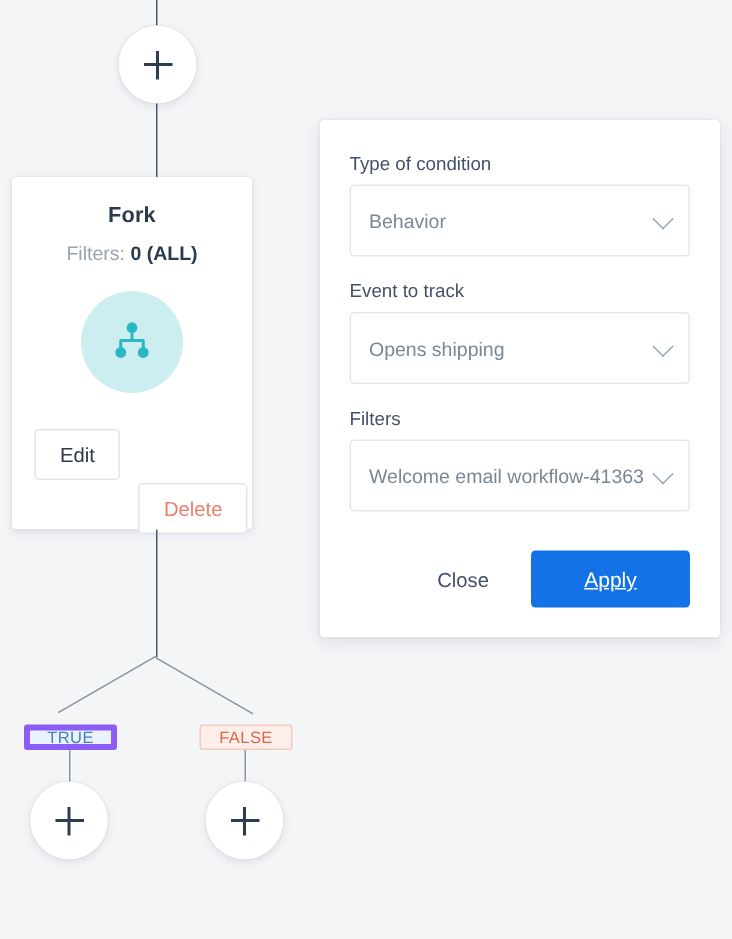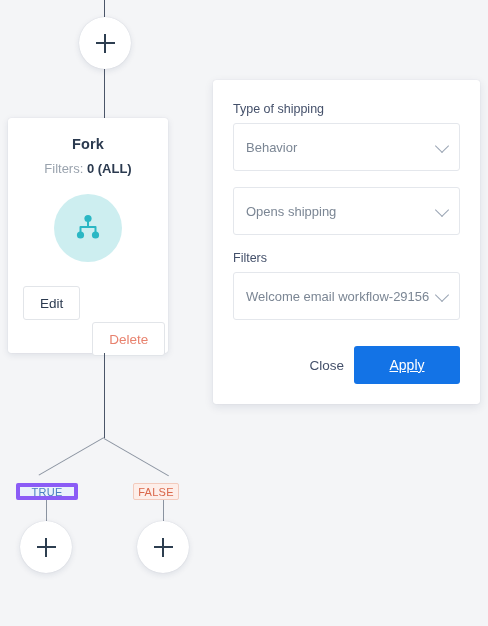--- a/index.html
+++ b/index.html
@@ -290,7 +290,7 @@
 
 <div id="settings-panel">
 
-  <div class="field-label">Type of shipping</div>
+  <div class="field-label">Type of condition</div>
   <div class="select-box">
     <span>Behavior</span>
     <span class="chevron"></span>

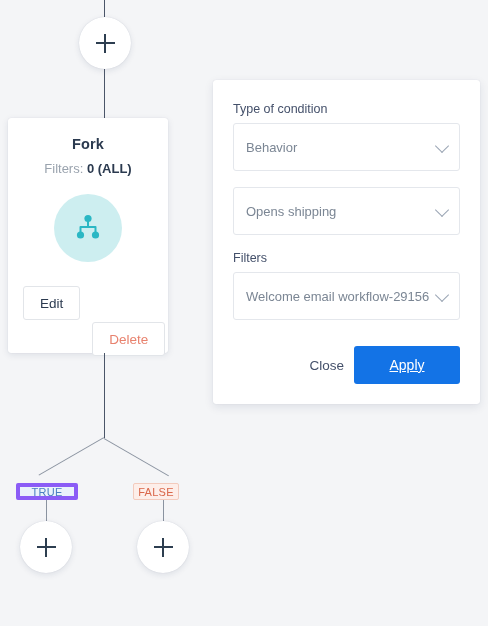--- a/index.html
+++ b/index.html
@@ -296,6 +296,7 @@
     <span class="chevron"></span>
   </div>
 
+  <div class="field-label">Event to track</div>
   <div class="select-box">
     <span>Opens shipping</span>
     <span class="chevron"></span>

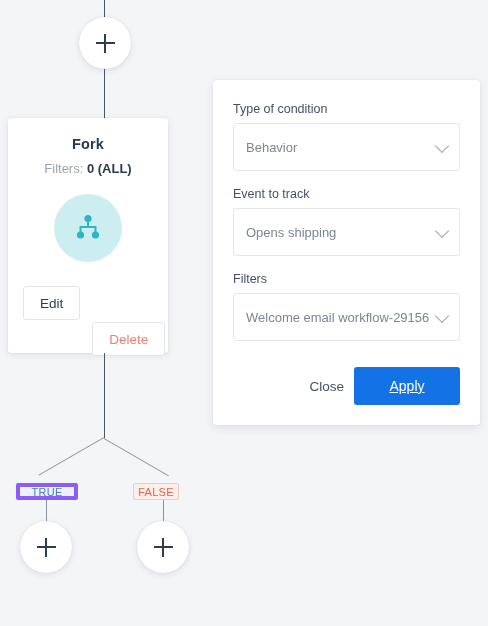--- a/index.html
+++ b/index.html
@@ -304,7 +304,7 @@
 
   <div class="field-label">Filters</div>
   <div class="select-box">
-    <span>Welcome email workflow-29156</span>
+    <span>Welcome email workflow-41363</span>
     <span class="chevron"></span>
   </div>
 

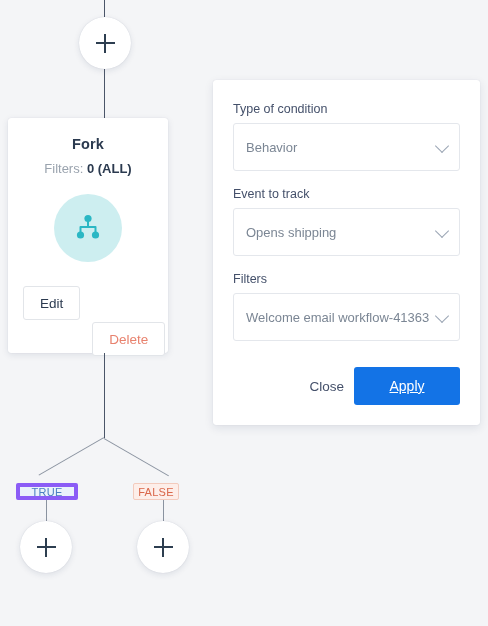--- a/index.html
+++ b/index.html
@@ -209,6 +209,7 @@
     display: flex;
     align-items: center;
     justify-content: flex-end;
+    gap: 18px;
     margin-top: 26px;
   }
   #btn-close {

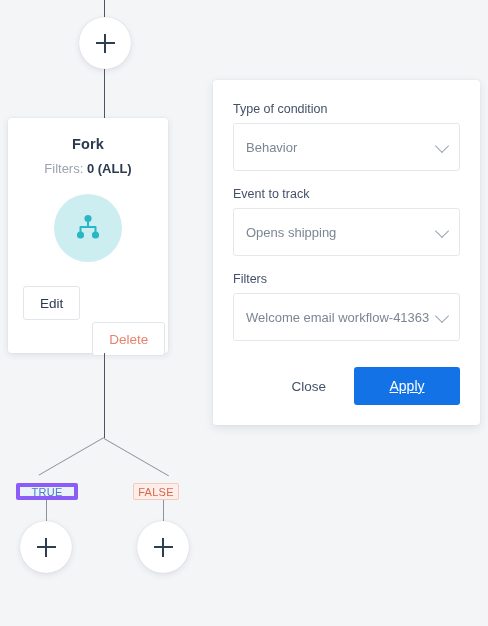--- a/index.html
+++ b/index.html
@@ -153,7 +153,7 @@
     color: #4a7fc1;
   }
   #badge-false {
-    left: 133px; top: 483px; width: 46px;
+    left: 133px; top: 483px; width: 62px;
     background: #fdeee9;
     border: 1px solid #f3cbbd;
     color: #d9674a;

